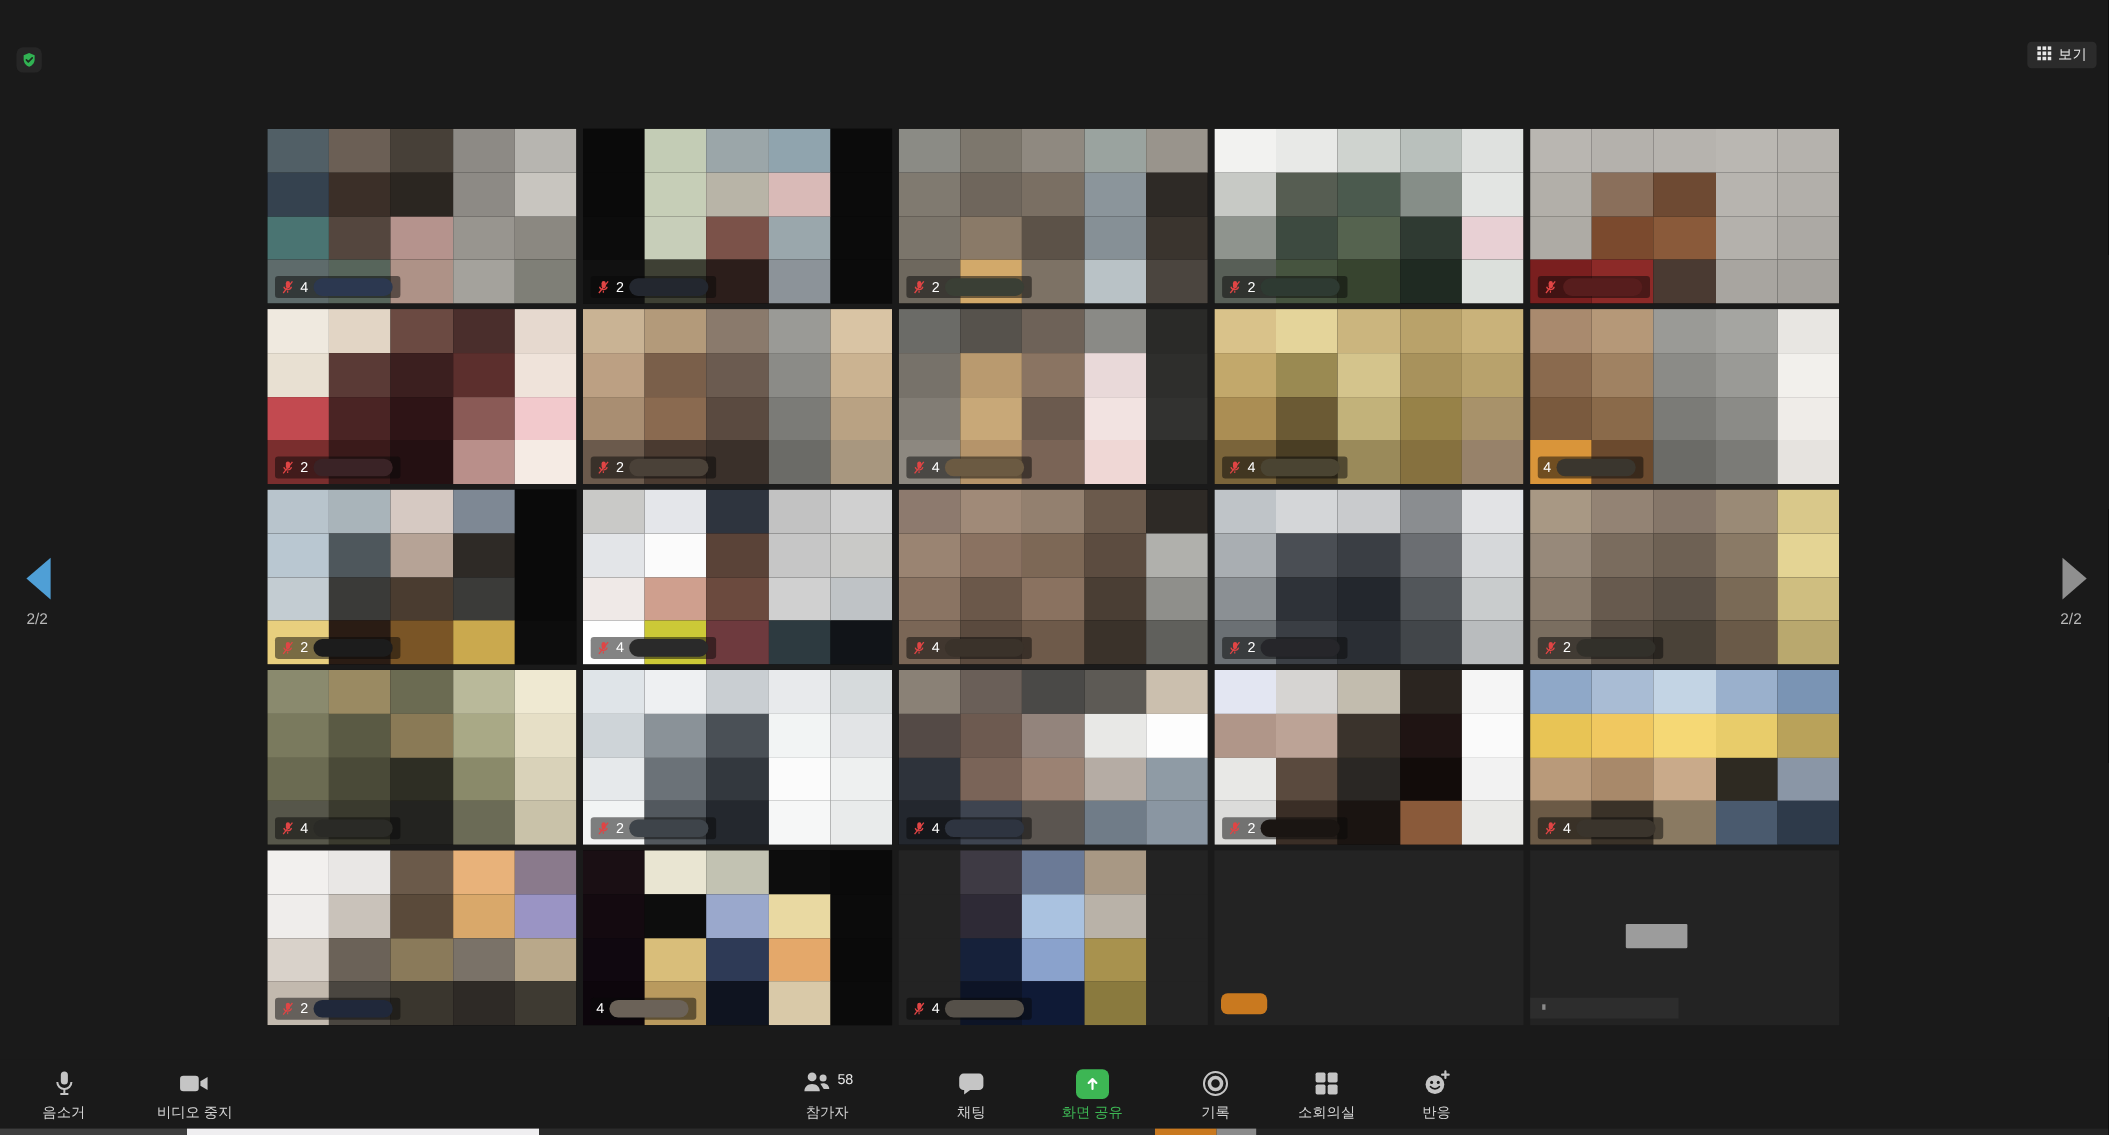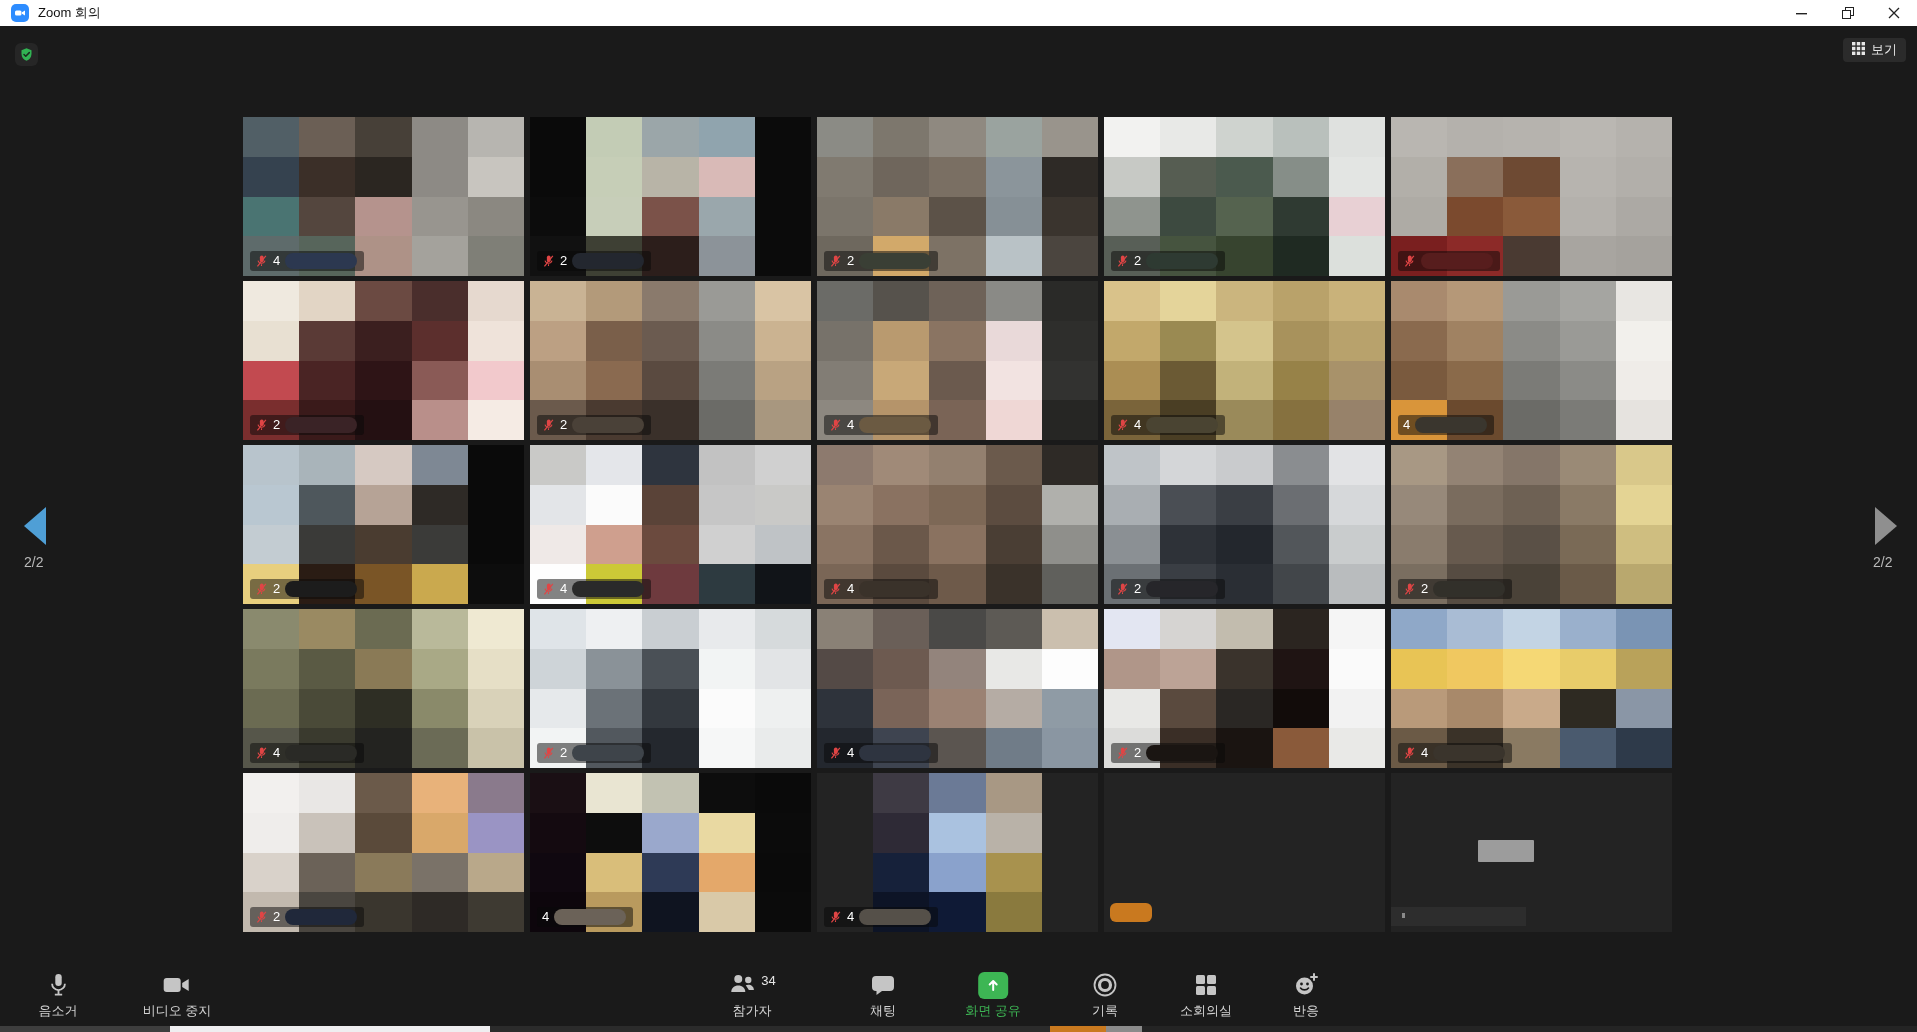--- a/index.html
+++ b/index.html
@@ -62,33 +62,6 @@
 
 <div class="stage">
 
-  <div class="titlebar">
-    <span class="appicon">
-      <svg width="12" height="12" viewBox="0 0 24 24">
-          <rect x="2" y="7" width="13" height="10" rx="3" fill="#fff"></rect>
-          <path d="M16 10.5 22 7v10l-6-3.5z" fill="#fff"></path>
-        </svg>
-    </span>
-    <span class="wtitle">Zoom 회의</span>
-    <div class="wcs">
-      <div class="wc">
-        <svg width="12" height="12">
-            <rect x="0" y="6" width="11" height="1.4" fill="#222"></rect>
-          </svg>
-      </div>
-      <div class="wc">
-        <svg width="13" height="13">
-            <rect x="3.5" y="0.5" width="8" height="8" fill="#fff" stroke="#222"></rect>
-            <rect x="0.5" y="3.5" width="8" height="8" fill="#fff" stroke="#222"></rect>
-          </svg>
-      </div>
-      <div class="wc">
-        <svg width="12" height="12">
-            <path d="M1 1 11 11M11 1 1 11" stroke="#222" stroke-width="1.3"></path>
-          </svg>
-      </div>
-    </div>
-  </div>
 
   <div class="shield">
     <svg width="15" height="15" viewBox="0 0 24 24">

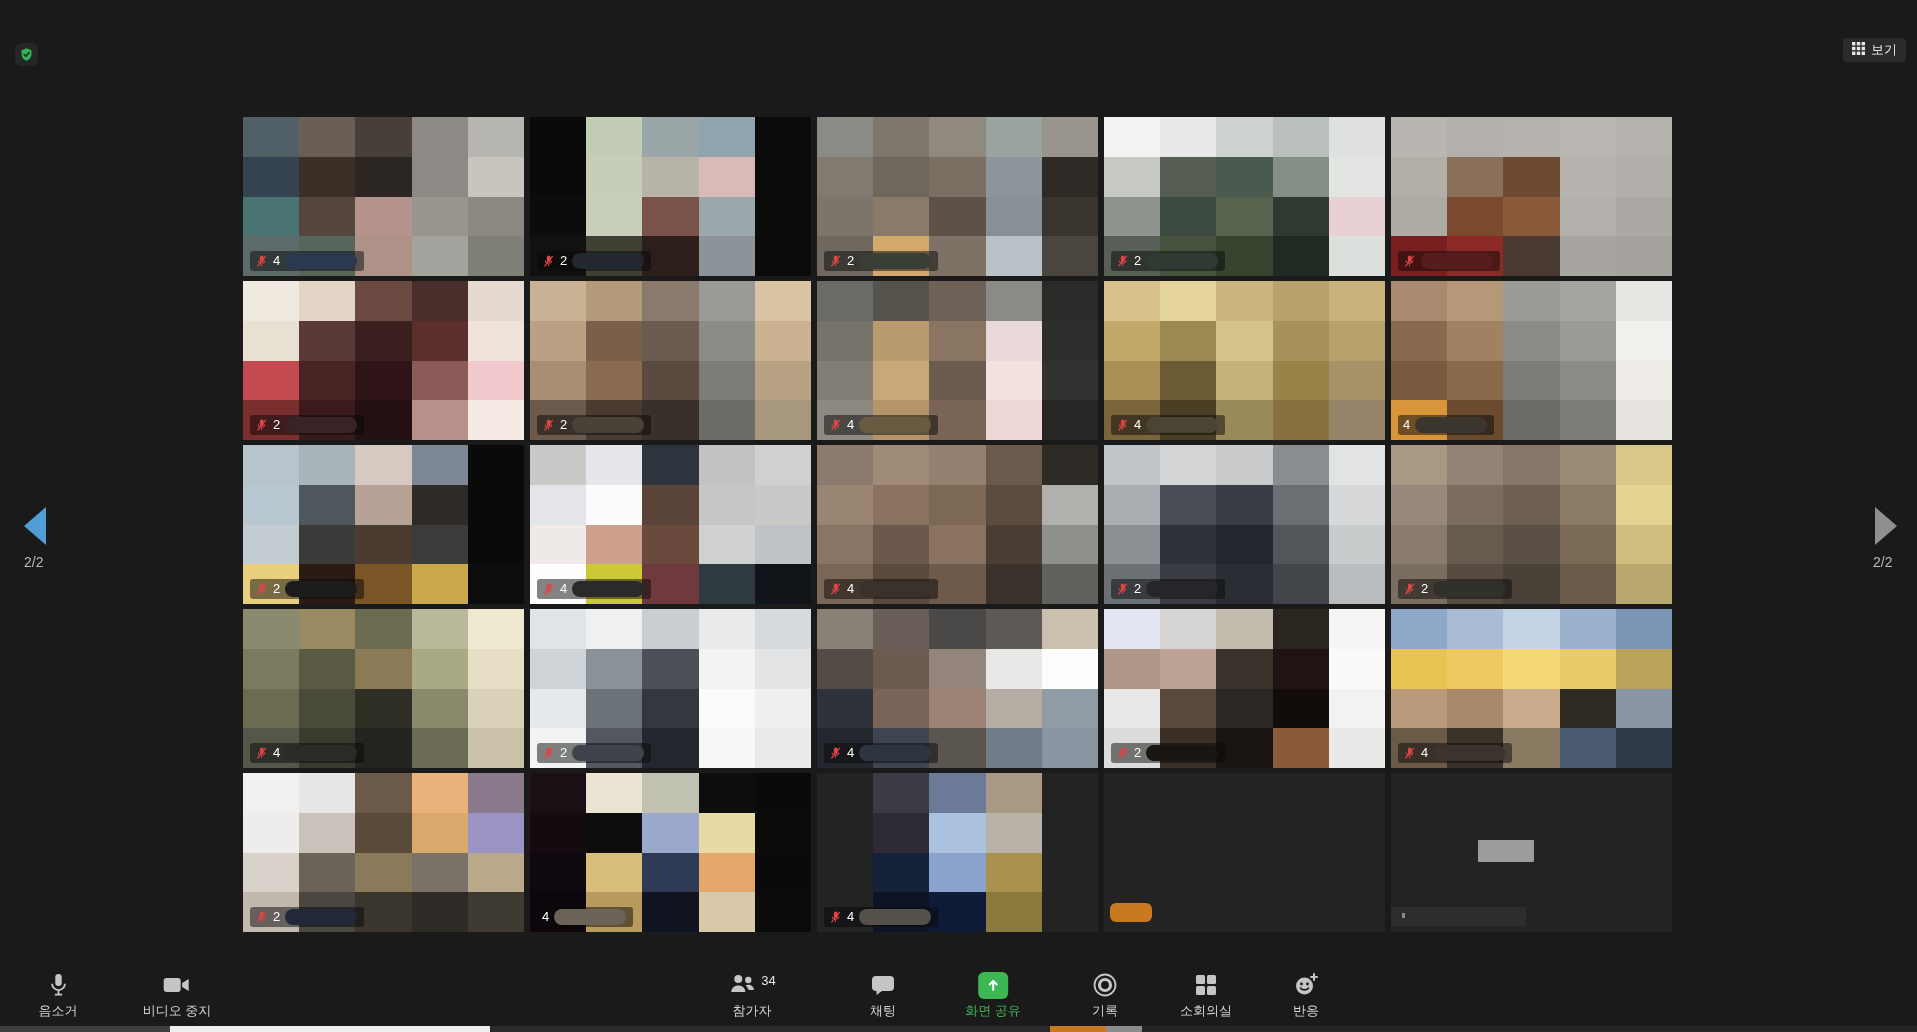--- a/index.html
+++ b/index.html
@@ -928,7 +928,7 @@
               <path d="M17.5 14.2c.8-.3 1.6-.5 2.5-.5 3.1 0 5.6 2 5.6 5.3h-5" fill="#c5c5c5"></path>
             </svg>
         </span>
-        <span class="count">34</span>
+        <span class="count">58</span>
       </span>
       <span class="tb-lb">참가자</span>
     </div>

